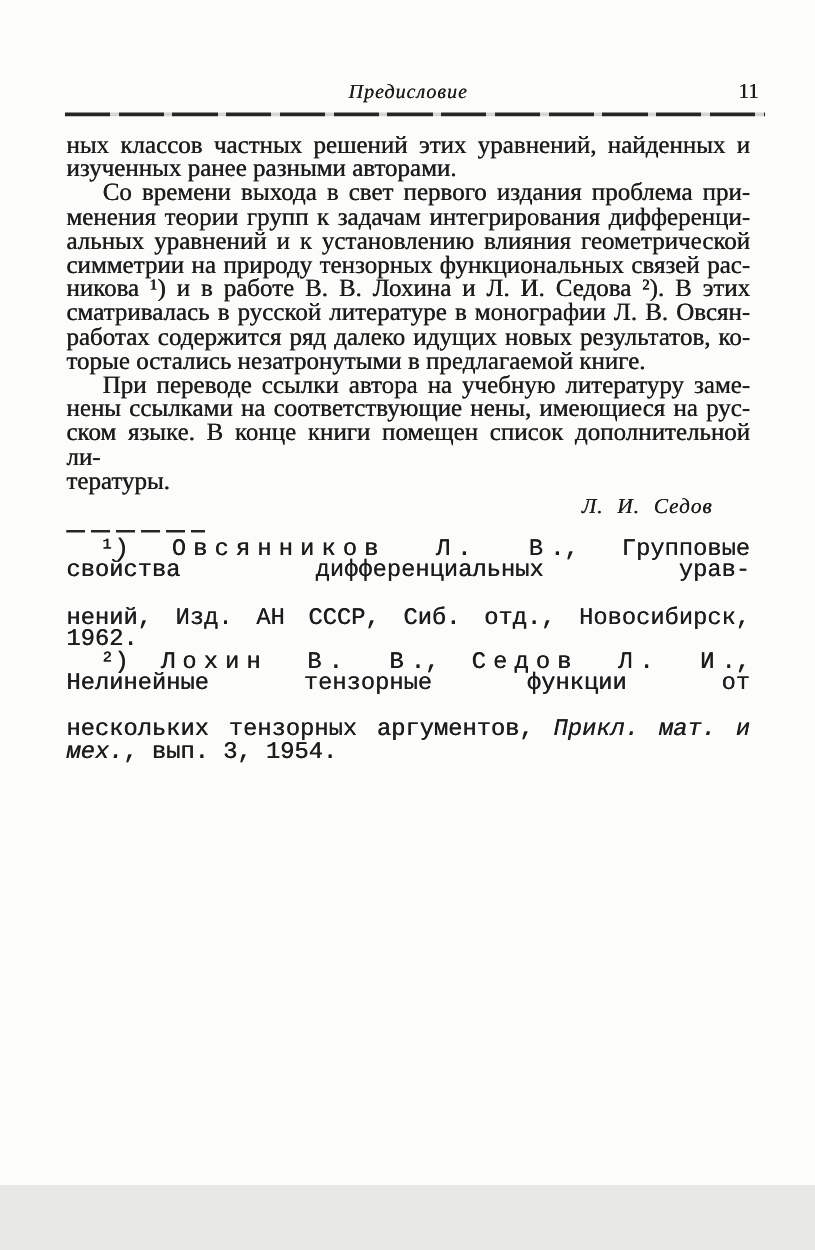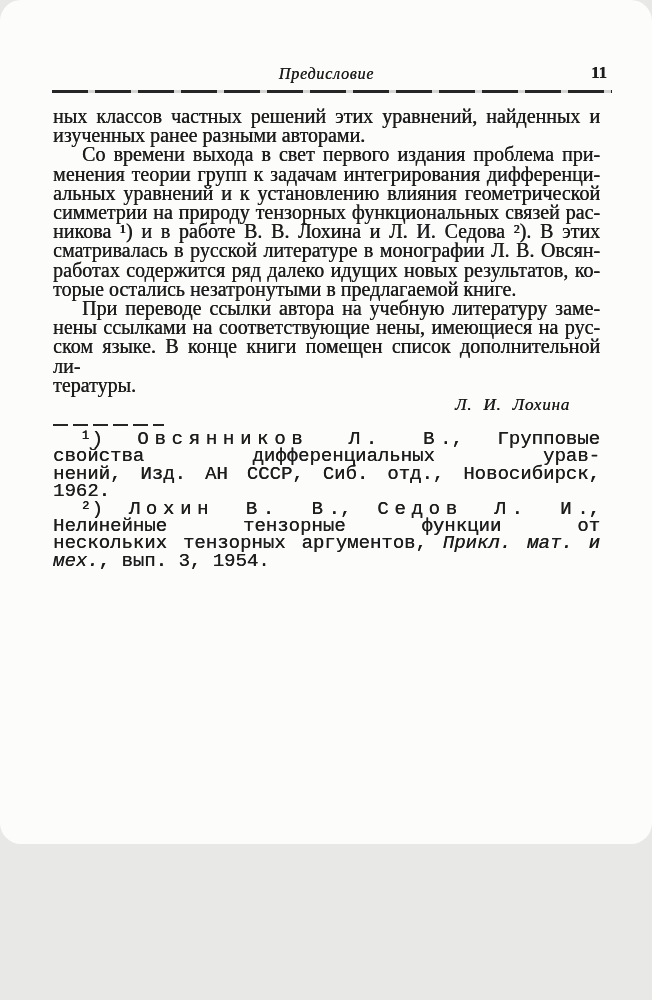--- a/index.html
+++ b/index.html
@@ -9,13 +9,12 @@
   html,body{margin:0;padding:0;background:#e8e8e6;}
   .page{
     position:relative;
-    width:652px;height:844px;
+    width:652px;height:948px;
     background:var(--paper);
     color:var(--ink);
     font-family:"Liberation Serif","DejaVu Serif",serif;
     overflow:hidden;
     margin:0 auto;
-    border-radius:21px;
   }
   .content{
     position:absolute;left:53px;top:64px;width:547px;

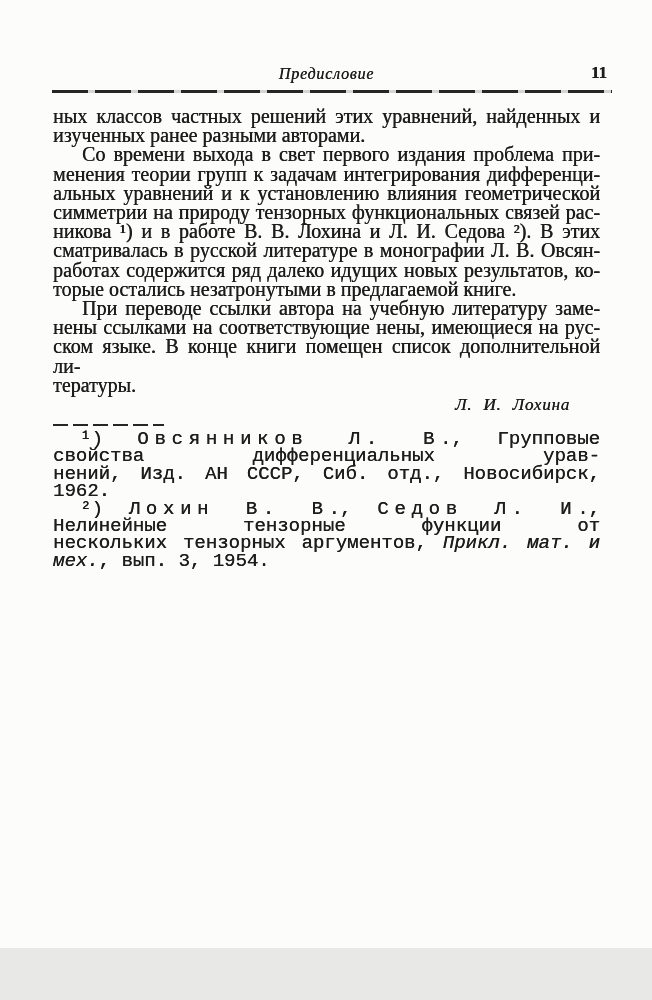--- a/index.html
+++ b/index.html
@@ -28,7 +28,7 @@
   }
   .page-number{
     position:absolute;right:-7px;top:-1px;
-    font-weight:bold;font-size:17px;line-height:20px;
+    font-weight:normal;font-size:17px;line-height:20px;
     text-shadow:0.3px 0 currentColor;
   }
   .header-rule{

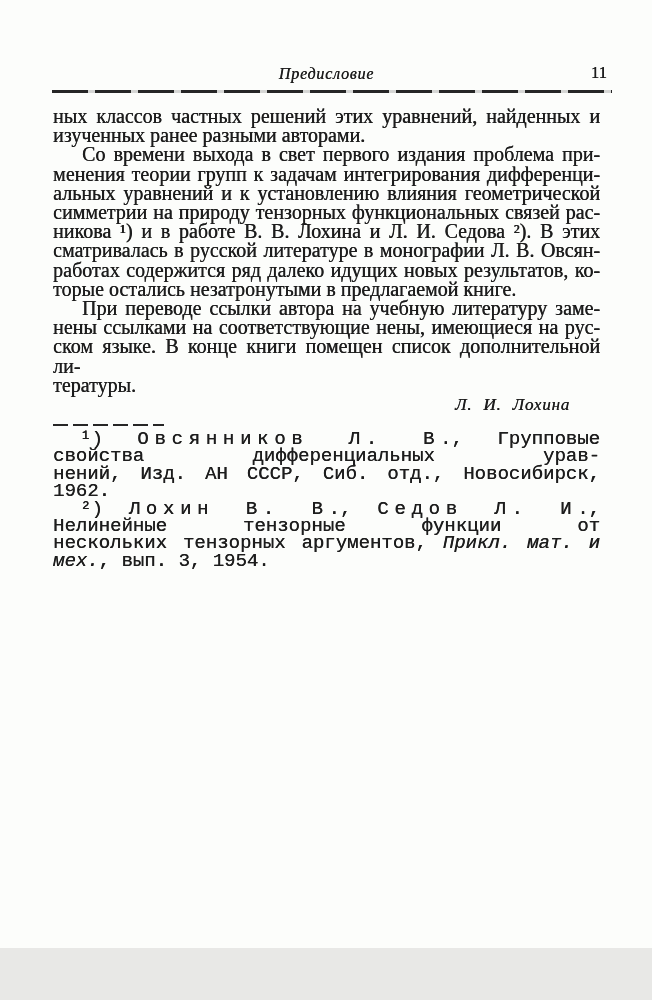--- a/index.html
+++ b/index.html
@@ -109,7 +109,7 @@
         </div>
       </div>
 
-    <div class="signature">Л. И. Лохина</div>
+    <div class="signature">Л. И. Седов</div>
 
     <div class="footnote-rule"></div>
 

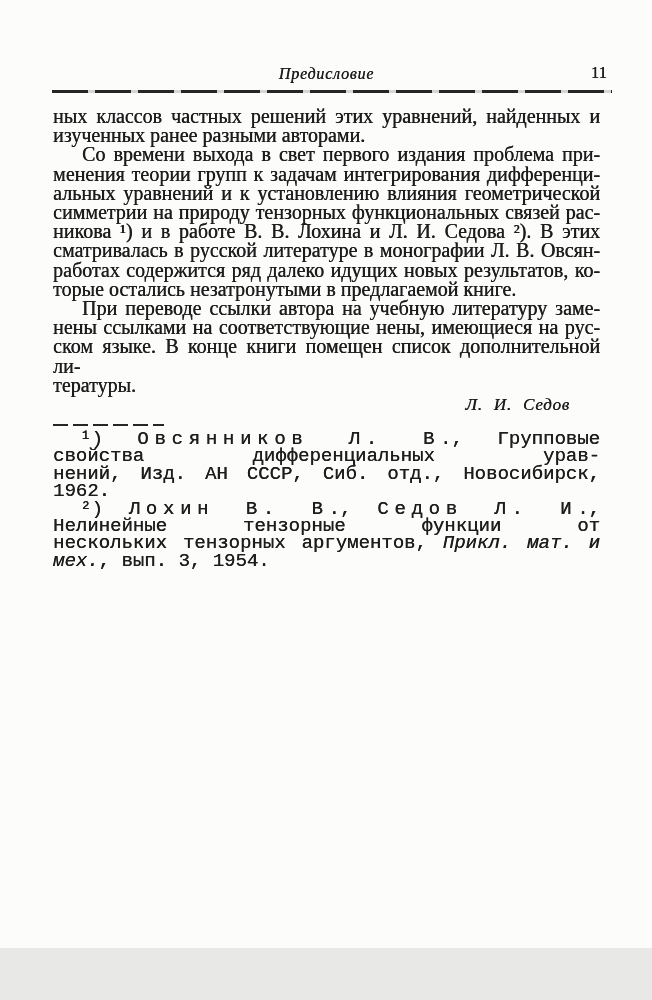--- a/index.html
+++ b/index.html
@@ -68,7 +68,7 @@
     text-align:justify;
     text-align-last:justify;
   }
-  .fn-line.last{text-align-last:left;}
+  .fn-line.last{text-align-last:left;margin-top:20px;}
   .fn-line.ind{text-indent:27px;}
   .it{font-style:italic;}
   .sp{letter-spacing:0.3em;margin-right:-0.3em;}

